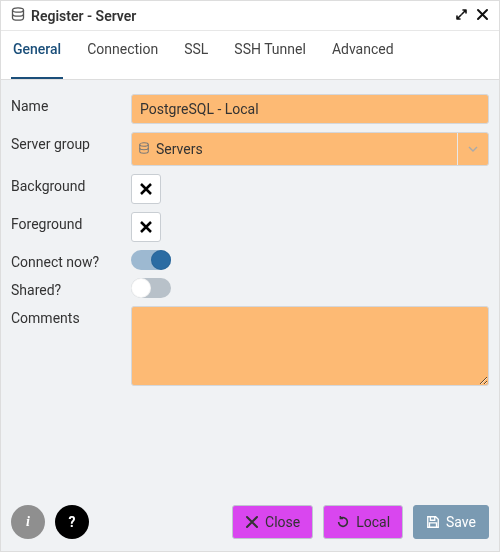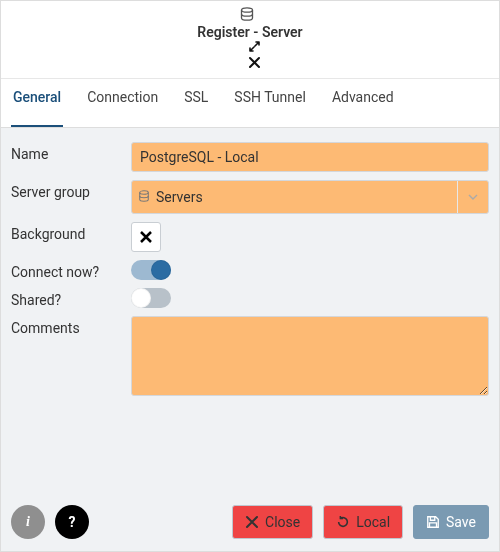--- a/index.html
+++ b/index.html
@@ -11,7 +11,7 @@
       background: #fff;
     }
     .dialog { width: 500px; height: 552px; display: flex; flex-direction: column; border: 1px solid #ddd; background:#fff; }
-    .titlebar { display: flex; align-items: center; padding: 6px 10px; border-bottom: 1px solid #e7e7e7; flex-direction: column; }
+    .titlebar { display: flex; align-items: center; padding: 6px 10px; border-bottom: 1px solid #e7e7e7; }
     .titlebar .db-icon { margin-right: 6px; color:#4a4a4a; }
     .titlebar .title { font-weight: 600; flex: 1; }
     .titlebar .win-btn { margin-left: 8px; cursor: pointer; color:#222; }

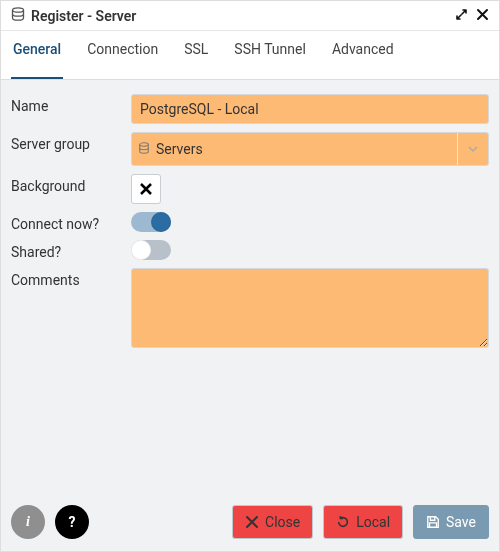--- a/index.html
+++ b/index.html
@@ -125,6 +125,16 @@
       </div>
     </div>
 
+    <div class="row">
+      <label>Foreground</label>
+      <div class="field">
+        <div class="swatch">
+          <svg viewBox="0 0 14 14">
+              <path d="M2 2 L12 12 M12 2 L2 12" fill="none"></path>
+            </svg>
+        </div>
+      </div>
+    </div>
 
     <div class="row">
       <label>Connect now?</label>

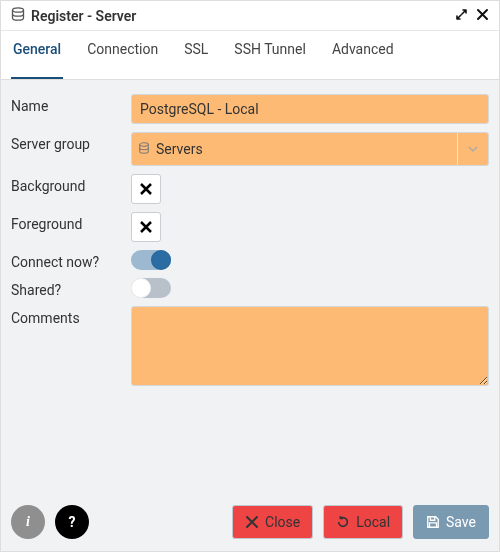--- a/index.html
+++ b/index.html
@@ -46,7 +46,7 @@
     .round-btn { width:34px; height:34px; border-radius:50%; display:flex; align-items:center; justify-content:center; cursor:pointer; }
     .info-btn { background:#8f8f8f; color:#fff; font-family: Georgia, serif; font-style: italic; font-weight:bold; }
     .help-btn { background:#000; color:#fff; font-weight:bold; }
-    .btn { display:inline-flex; align-items:center; gap:6px; height:34px; padding:0 12px; border:1px solid #bfc7cf; border-radius:3px; background:#ef4444; cursor:pointer; font:inherit; color:#333; }
+    .btn { display:inline-flex; align-items:center; gap:6px; height:34px; padding:0 12px; border:1px solid #bfc7cf; border-radius:3px; background:#d946ef; cursor:pointer; font:inherit; color:#333; }
     .btn.primary { background:#7a9ab2; border-color:#7a9ab2; color:#fff; }
     .btn svg { width:14px; height:14px; }
   </style>

